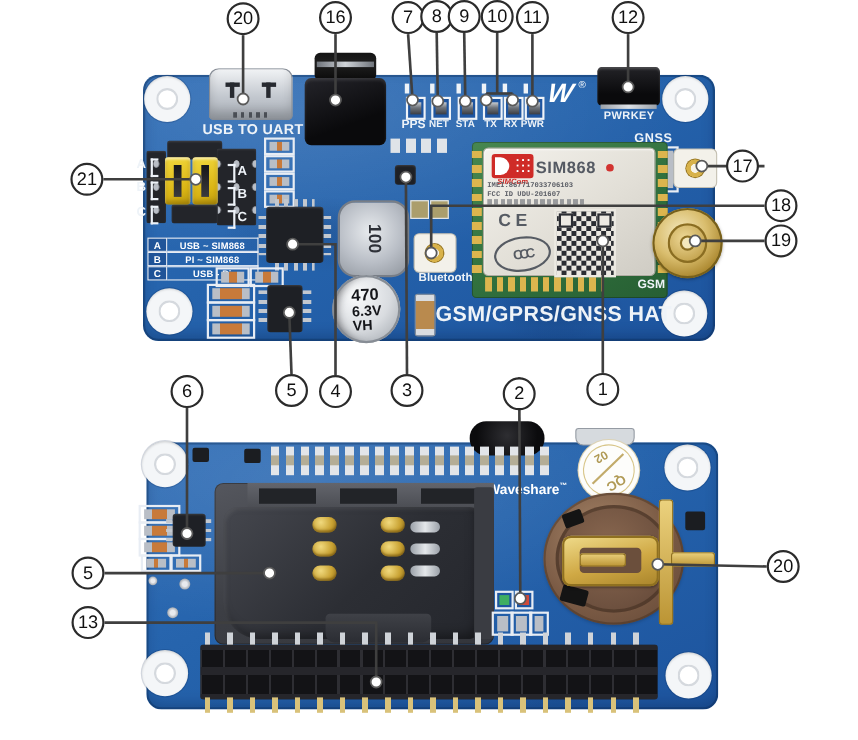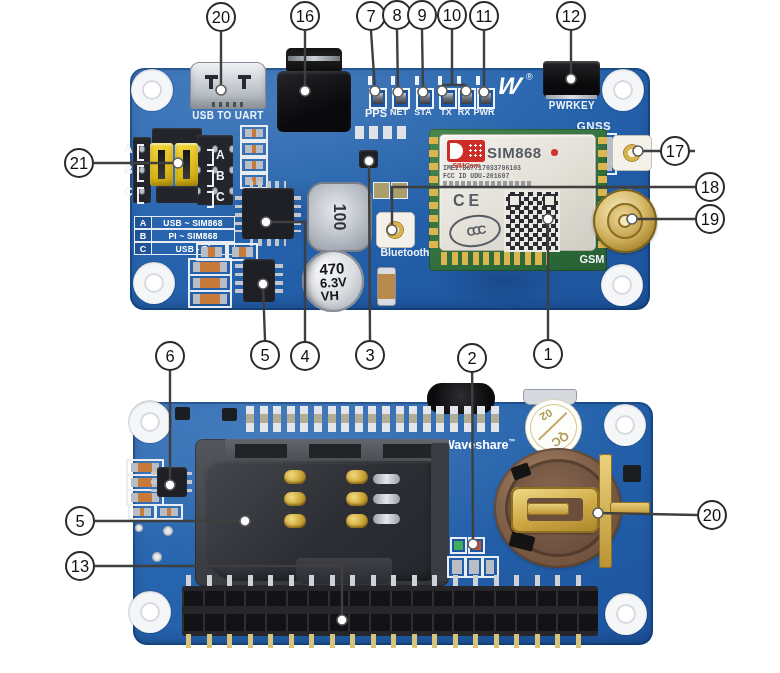--- a/index.html
+++ b/index.html
@@ -176,7 +176,7 @@
     <div class="usb-slot" style="left:48px;"></div>
     <div class="abs usb-pins" style="left:22px;top:40px;width:34px;height:5px;"></div>
   </div>
-  <div class="silk" style="left:184px;top:110px;width:88px;font-size:10px;letter-spacing:.3px;">USB TO UART</div>
+  <div class="silk" style="left:184px;top:110px;width:88px;font-size:13px;letter-spacing:.3px;">USB TO UART</div>
 
   <div class="abs jack-top" style="left:286px;top:48px;width:56px;height:25px;"></div>
   <div class="abs jack-body" style="left:277px;top:71px;width:74px;height:61px;"></div>

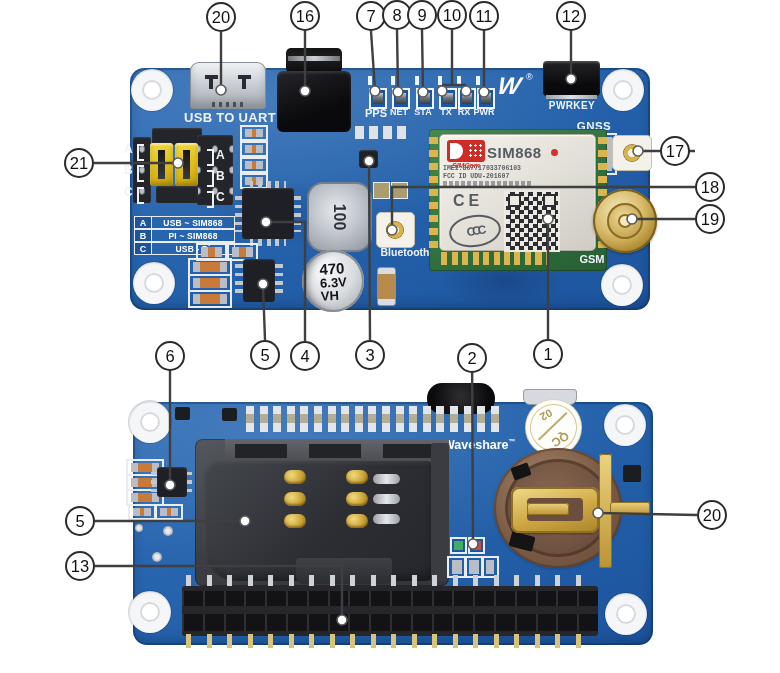--- a/index.html
+++ b/index.html
@@ -313,6 +313,7 @@
   <div class="abs sma" style="left:593px;top:189px;width:64px;height:64px;"></div>
   <div class="silk" style="left:573px;top:253px;width:38px;font-size:11px;">GSM</div>
 
+  <div class="silk" style="left:396px;top:275px;width:242px;font-size:19.5px;font-weight:800;letter-spacing:.3px;text-align:left;">GSM/GPRS/GNSS HAT</div>
 
   <div class="board" style="left:133px;top:402px;width:520px;height:243px;"></div>
 

